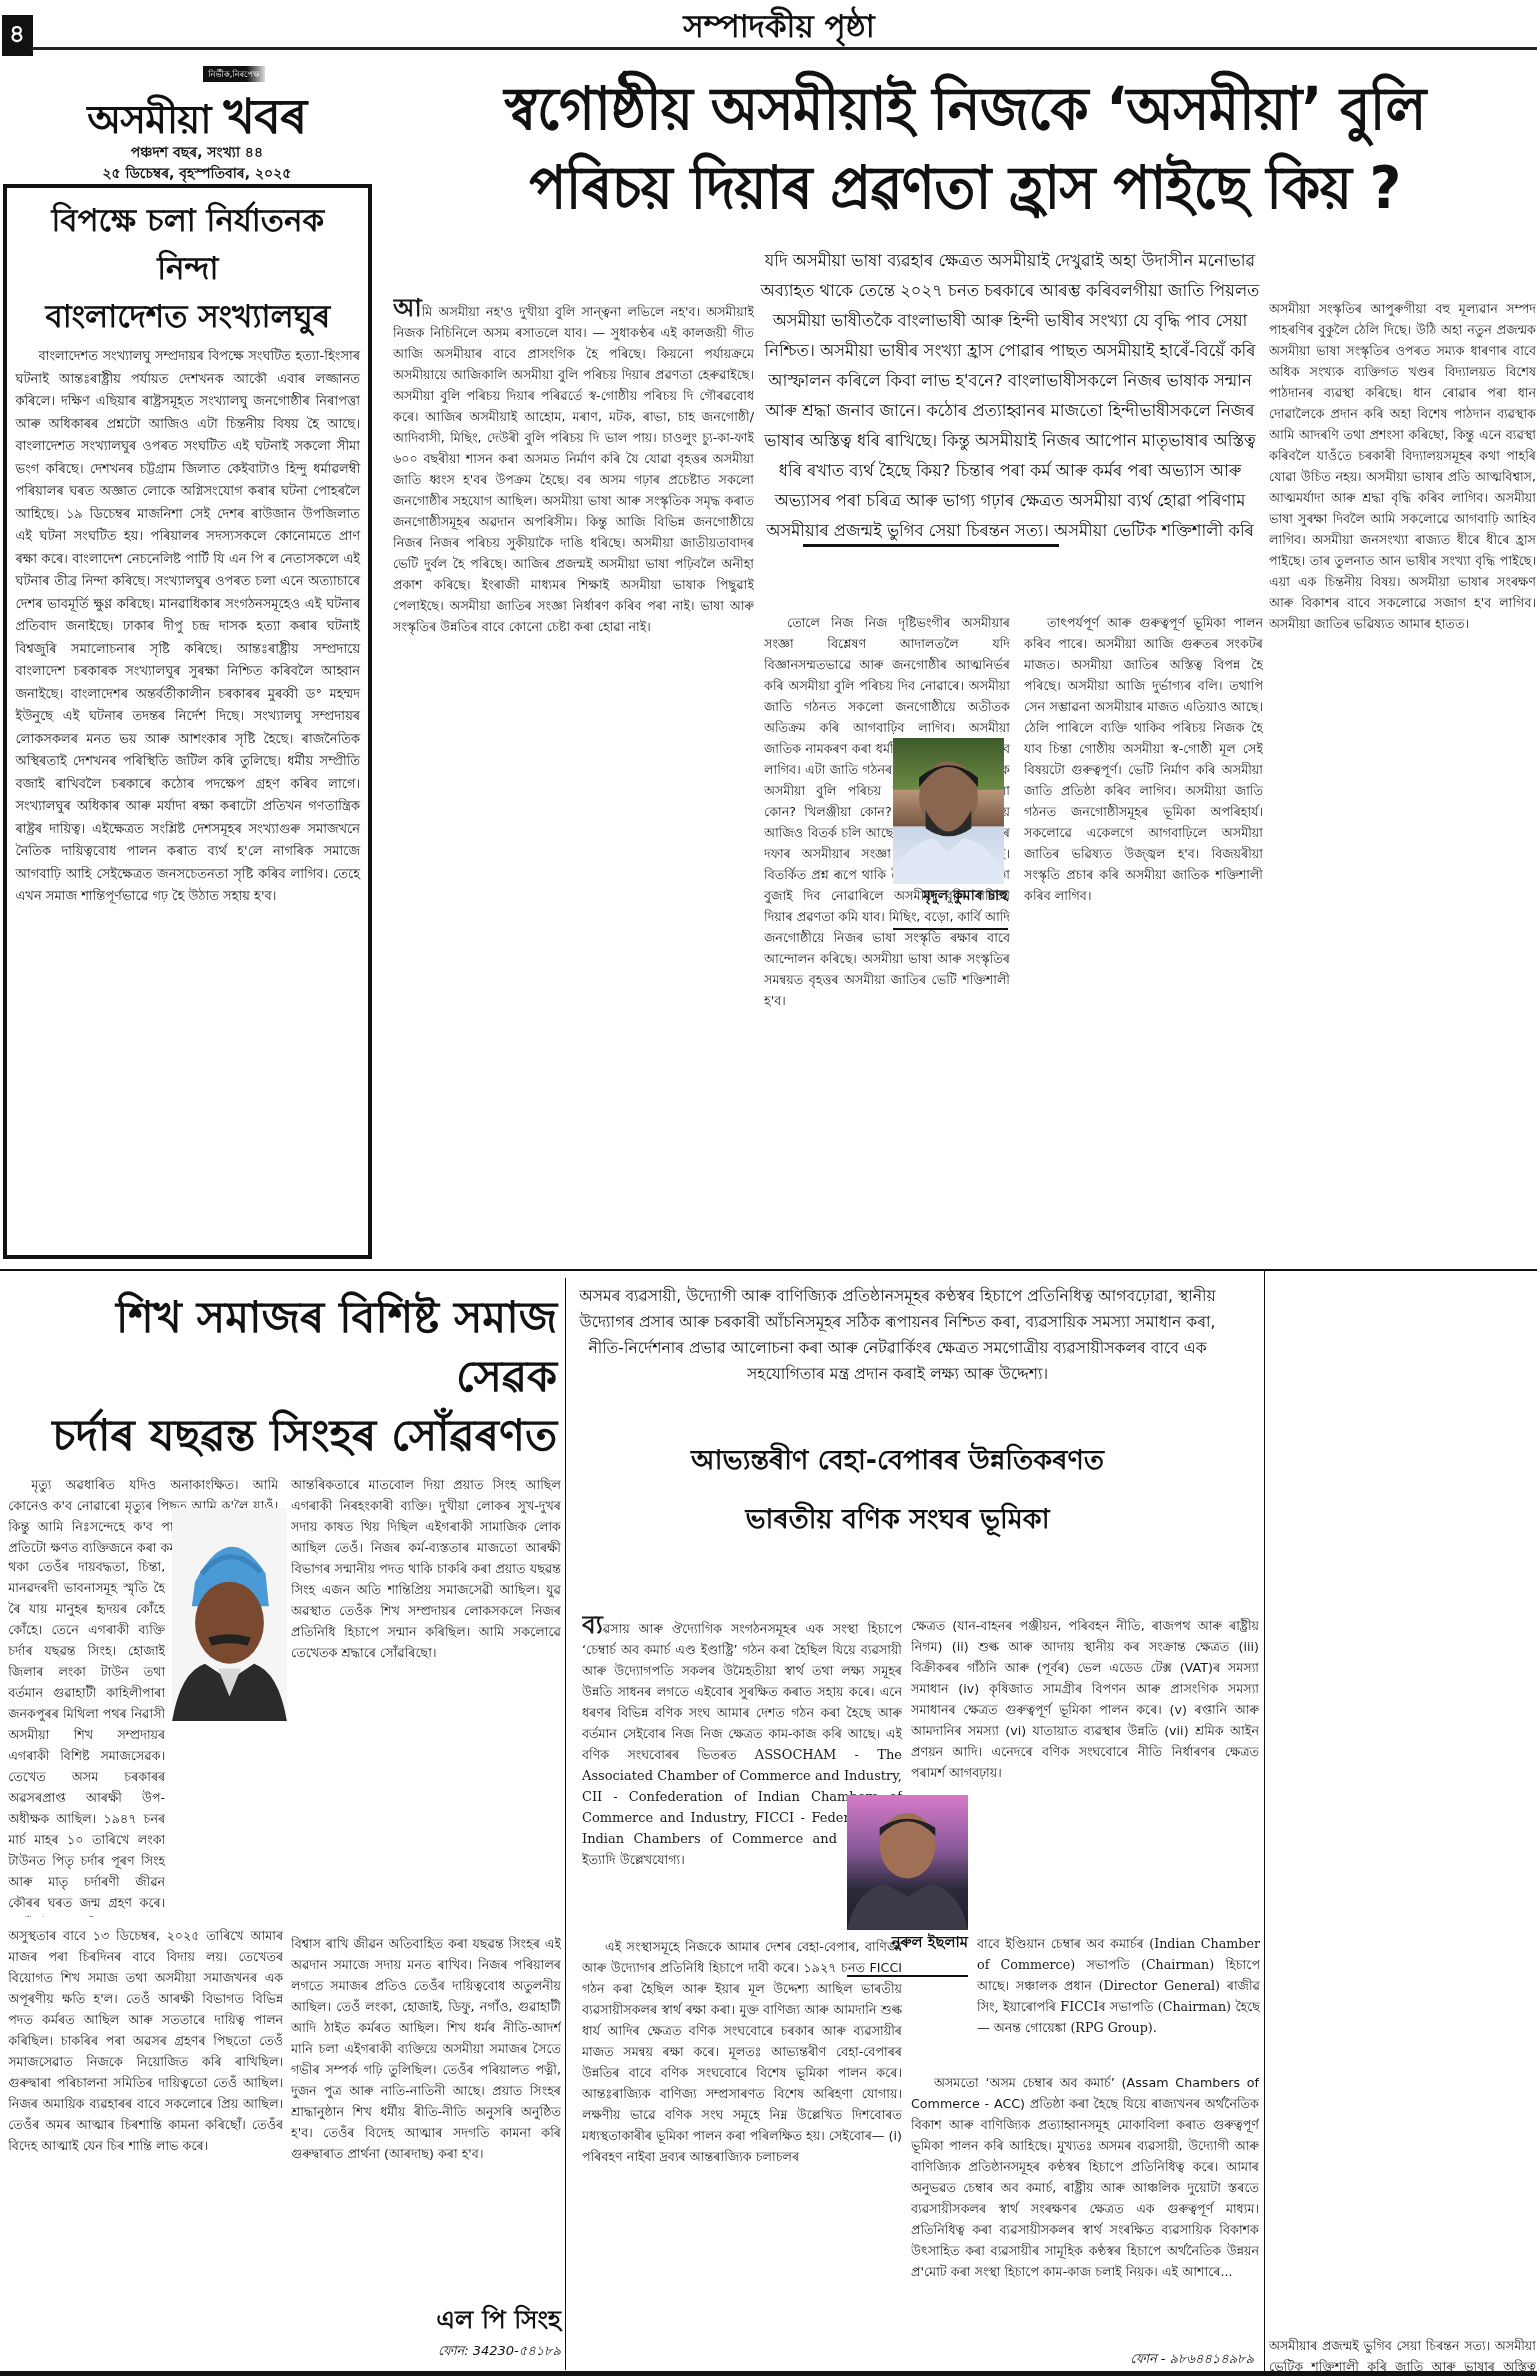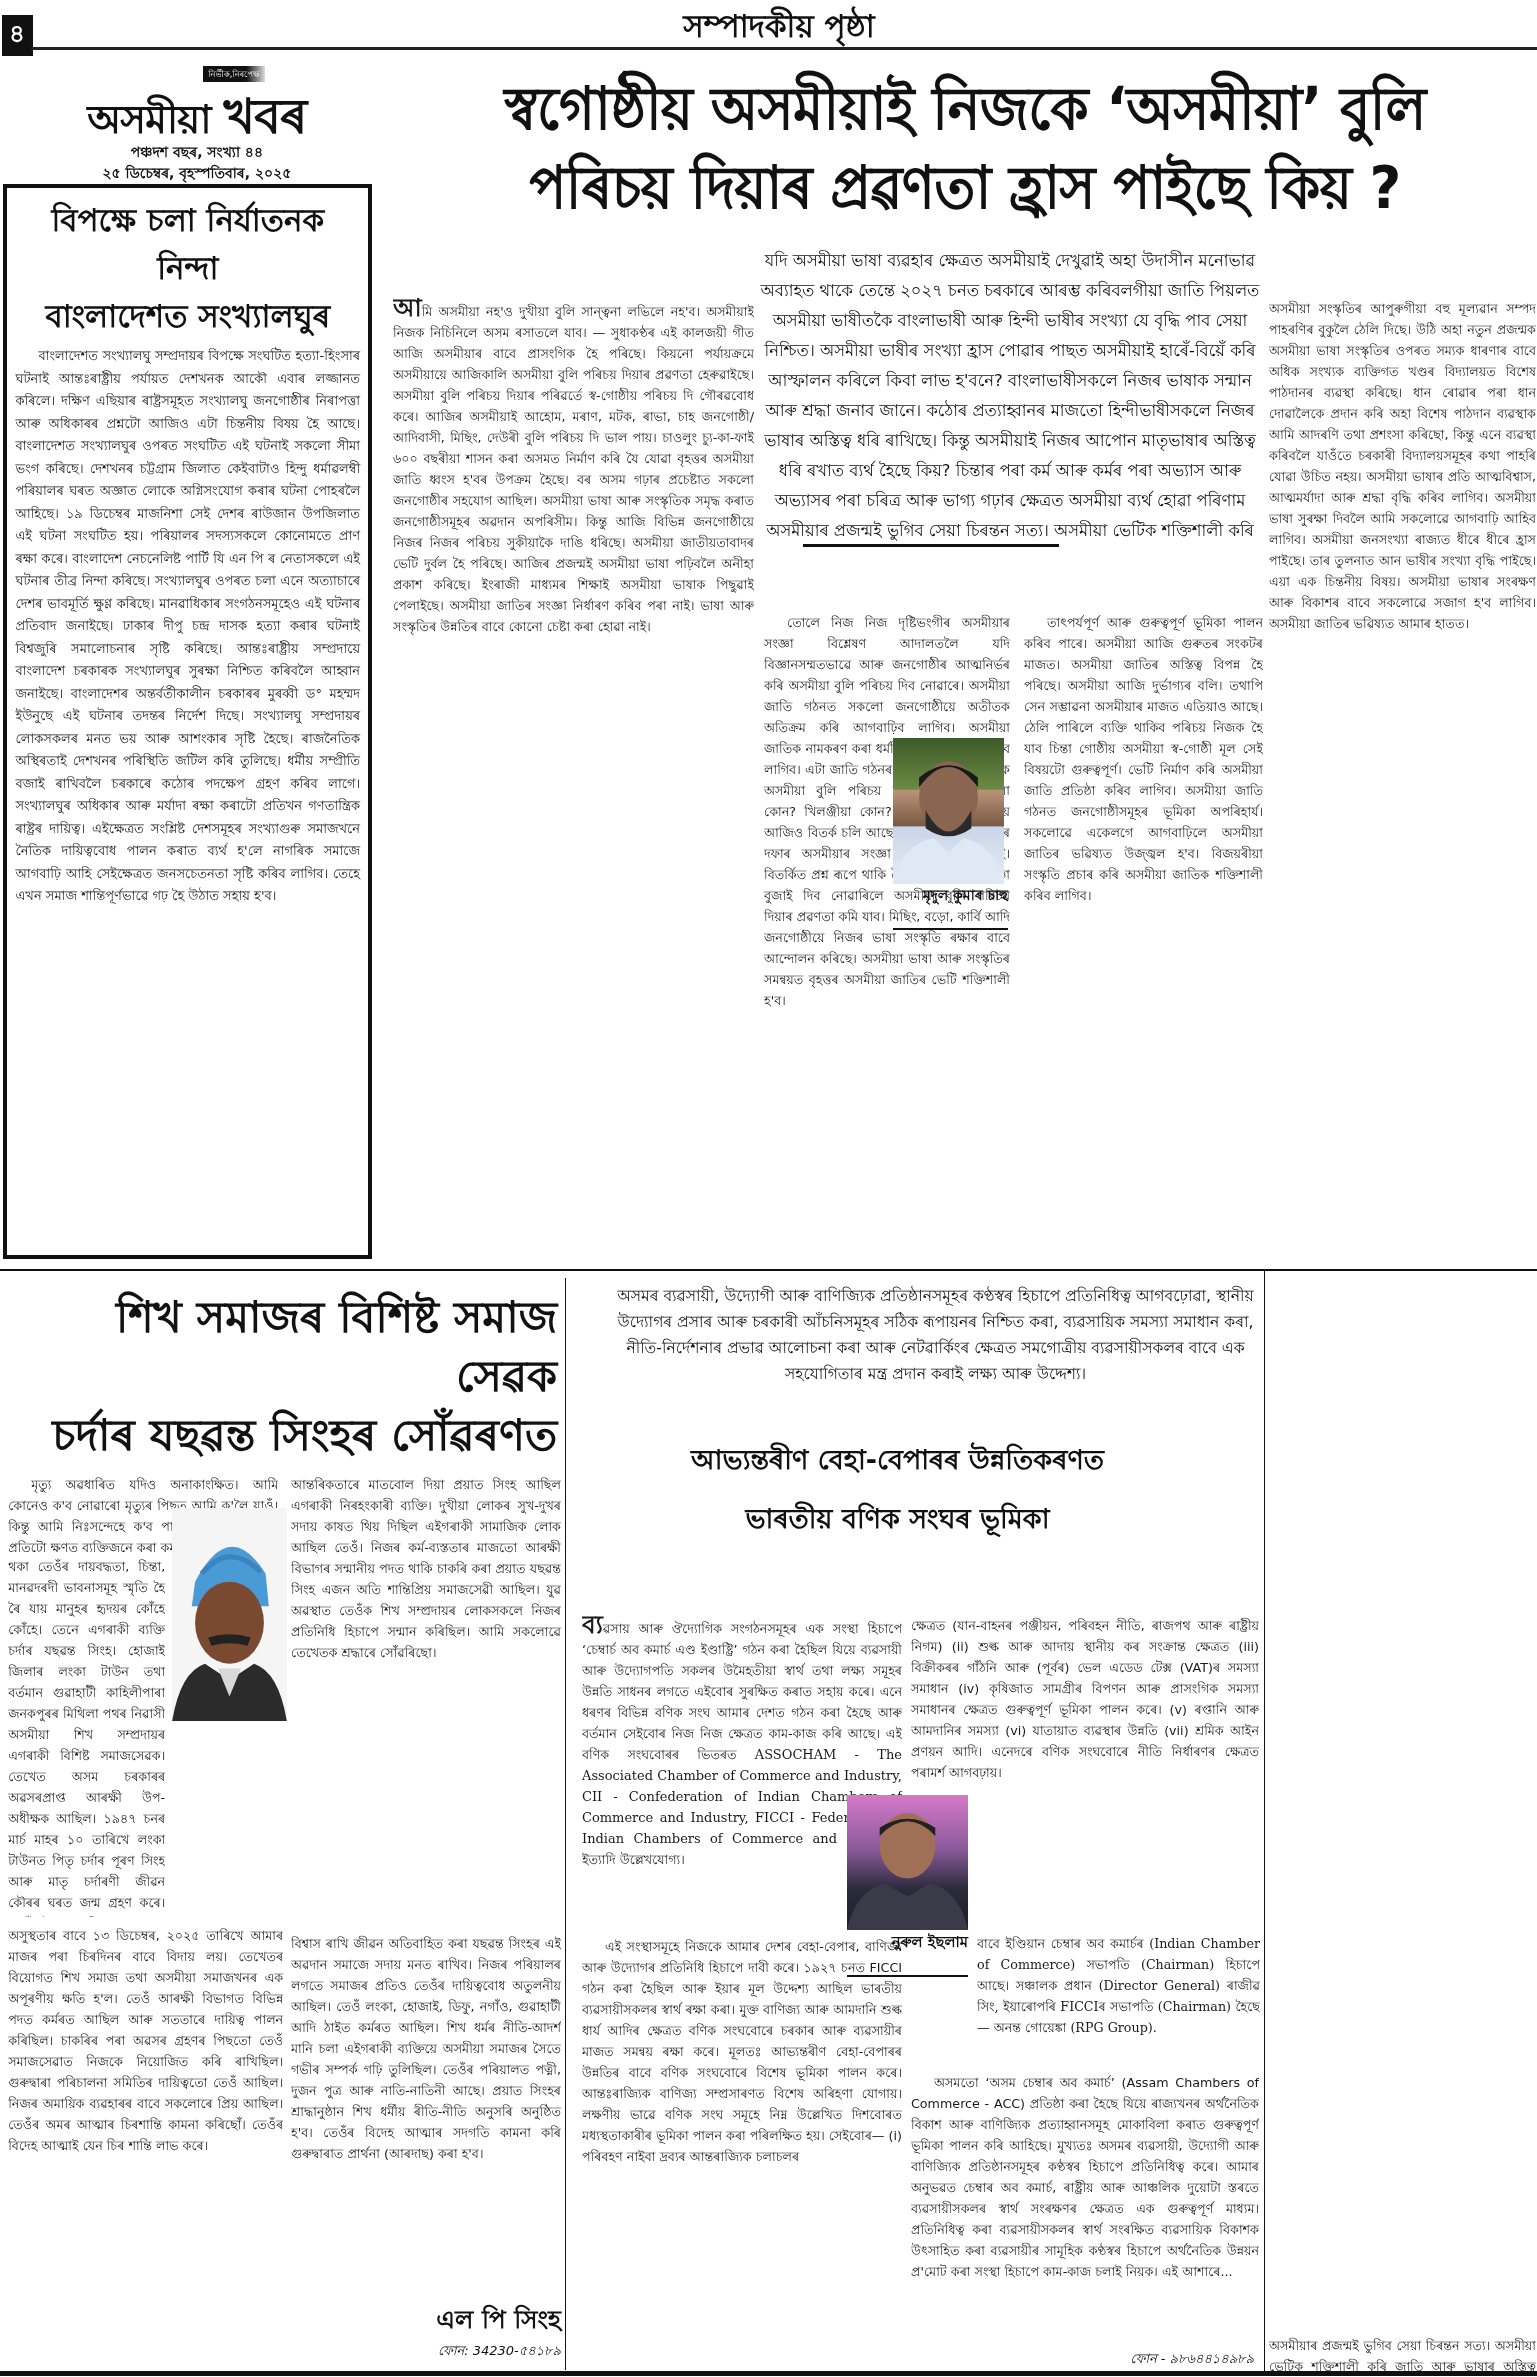--- a/index.html
+++ b/index.html
@@ -48,7 +48,7 @@
   .rule-h { position: absolute; height: 2.5px; background: #111; }
   .rule-v { position: absolute; width: 2.5px; background: #111; }
 
-  .biz-intro { left: 574px; top: 1283px; width: 647px; text-align: center; font-size: 15.6px; line-height: 26px; margin-left: 38px; }
+  .biz-intro { left: 574px; top: 1283px; width: 647px; text-align: center; font-size: 15.6px; line-height: 26px; }
   .biz-headline { left: 574px; top: 1430px; width: 647px; text-align: center; font-size: 27px; font-weight: 900; line-height: 59px; }
 
   .byline { font-size: 24.6px; font-weight: bold; text-align: right; }

